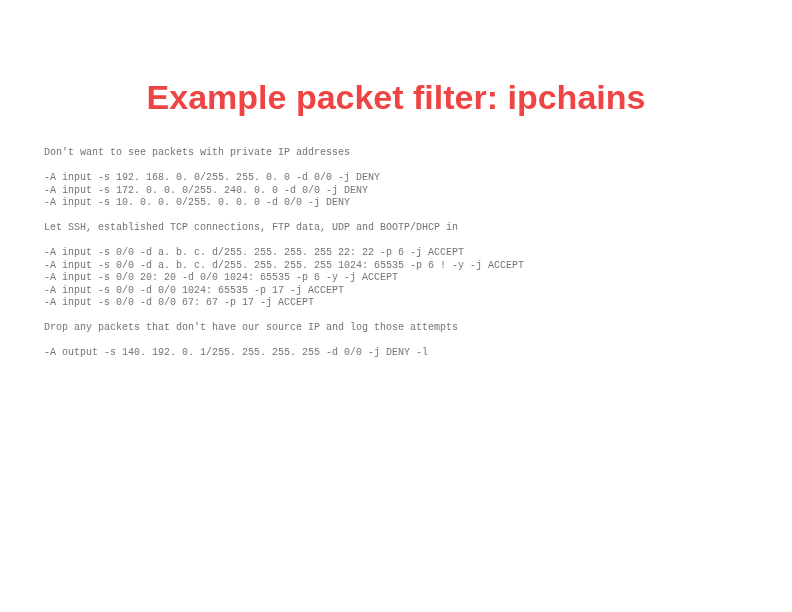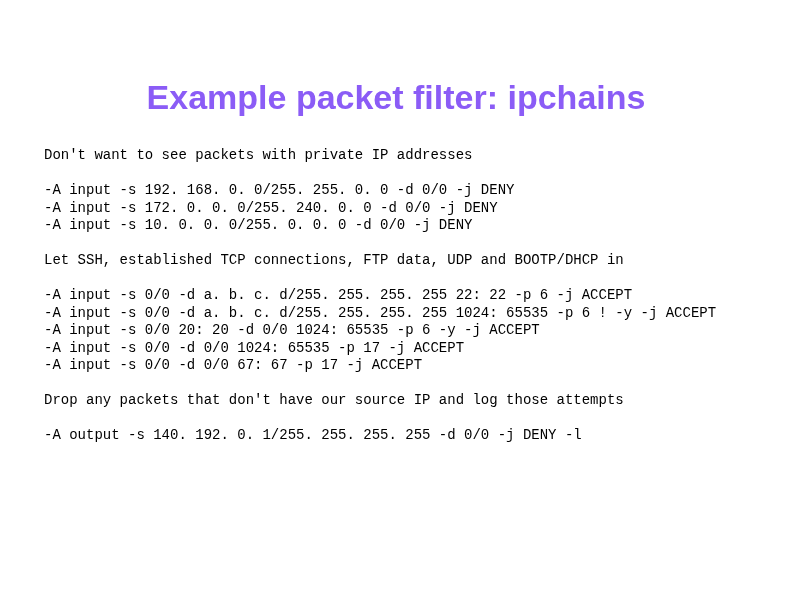--- a/index.html
+++ b/index.html
@@ -25,7 +25,7 @@
     font-size: 34px;
     margin-top: 78px;
     margin-bottom: 30px;
-    color: #8b5cf6;
+    color: #ef4444;
   }
   .content {
     font-family: "Courier New", Courier, monospace;

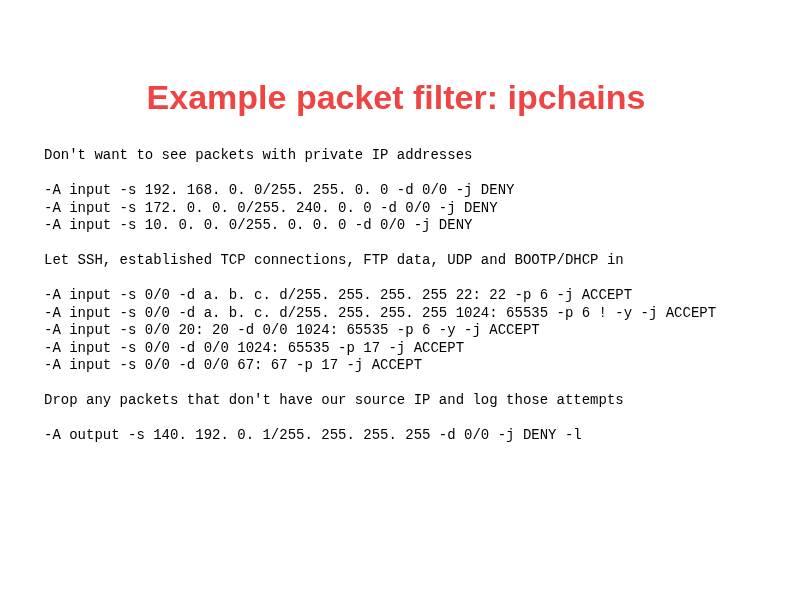--- a/index.html
+++ b/index.html
@@ -29,10 +29,10 @@
   }
   .content {
     font-family: "Courier New", Courier, monospace;
-    font-size: 14px;
+    font-size: 10px;
     line-height: 1.25;
     white-space: pre;
-    color: #000000;
+    color: #737373;
     margin-left: 44px;
     margin-right: 44px;
   }

